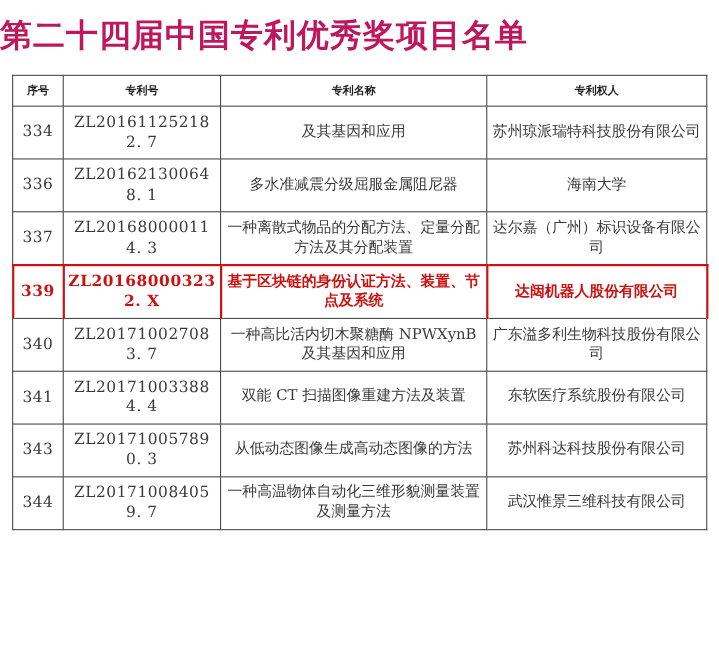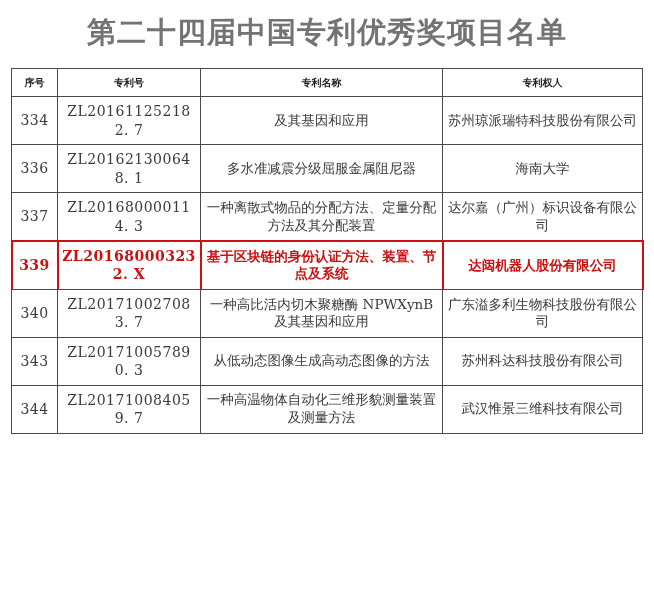--- a/index.html
+++ b/index.html
@@ -9,8 +9,8 @@
   }
   .page { width:654px; height:610px; }
   h1.doc-title {
-    margin:13px 0 15px 0; text-align:center;
-    font-size:29px; font-weight:bold; color:#737373; letter-spacing:1px;
+    margin:13px 0 15px 0; 
+    font-size:29px; font-weight:bold; color:#be185d; letter-spacing:1px;
   }
   table.patent-table {
     border-collapse:collapse; table-layout:fixed;

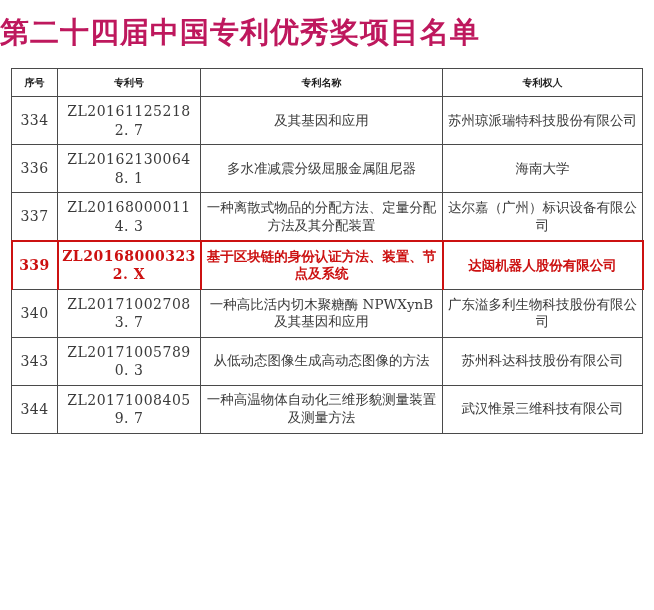--- a/index.html
+++ b/index.html
@@ -88,6 +88,12 @@
           <td class="cell-owner">广东溢多利生物科技股份有限公司</td>
         </tr>
         <tr>
+          <td class="cell-no">341</td>
+          <td class="cell-pno">ZL201710033884. 4</td>
+          <td class="cell-name">双能 CT 扫描图像重建方法及装置</td>
+          <td class="cell-owner">东软医疗系统股份有限公司</td>
+        </tr>
+        <tr>
           <td class="cell-no">343</td>
           <td class="cell-pno">ZL201710057890. 3</td>
           <td class="cell-name">从低动态图像生成高动态图像的方法</td>

